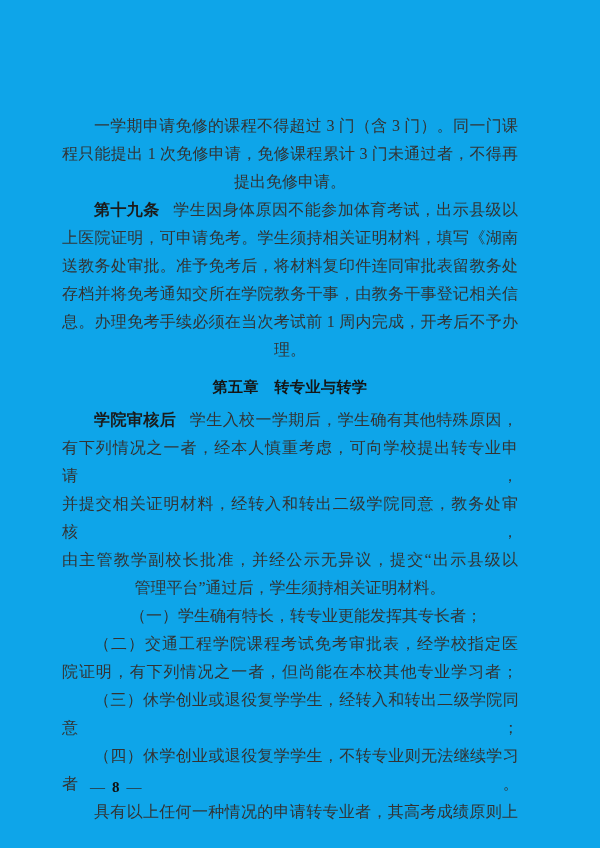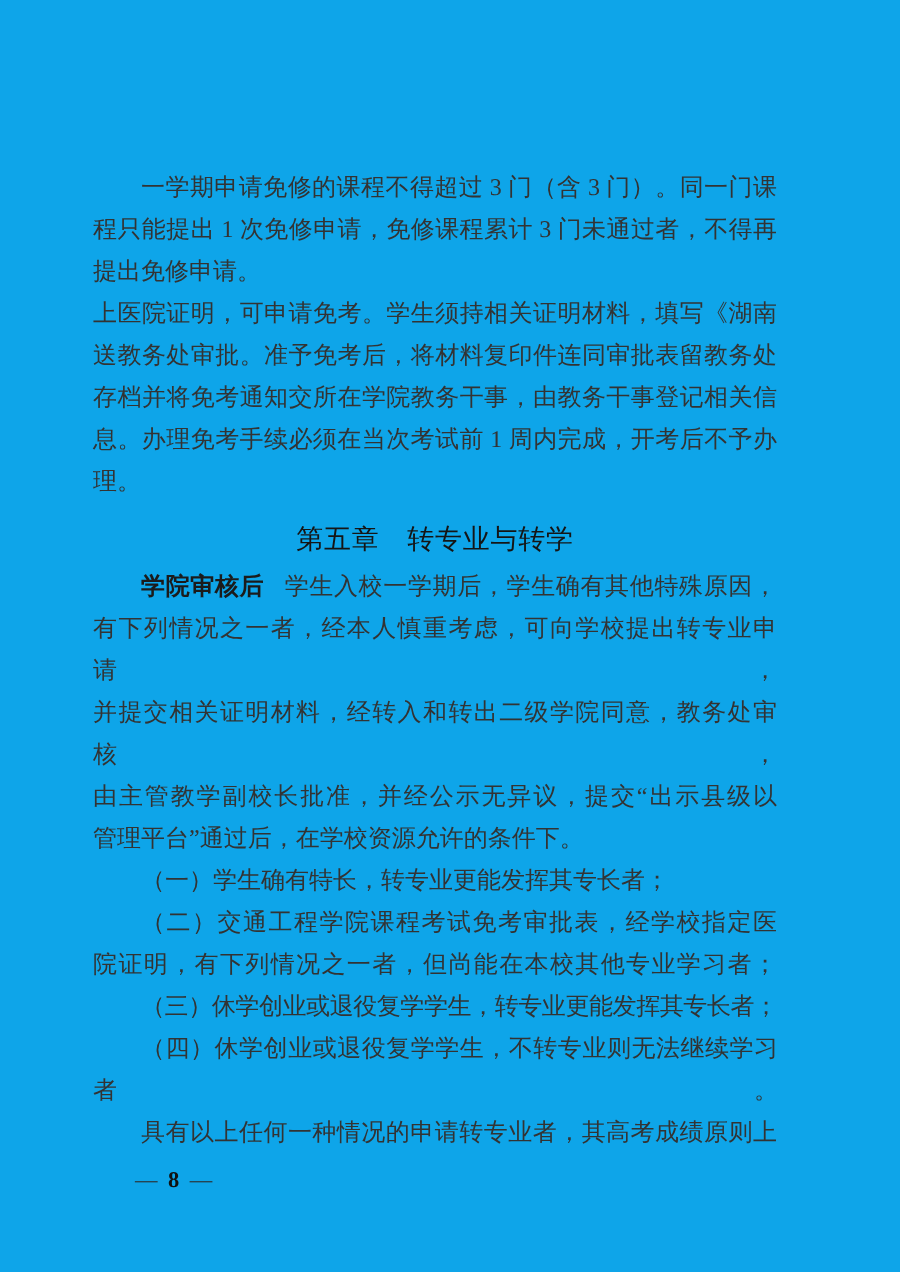--- a/index.html
+++ b/index.html
@@ -22,7 +22,7 @@
   .doc-line {
     line-height: 28px;
     min-height: 28px;
-    text-align: left;
+    text-align: center;
   }
   .doc-line.justify {
     text-align: justify;

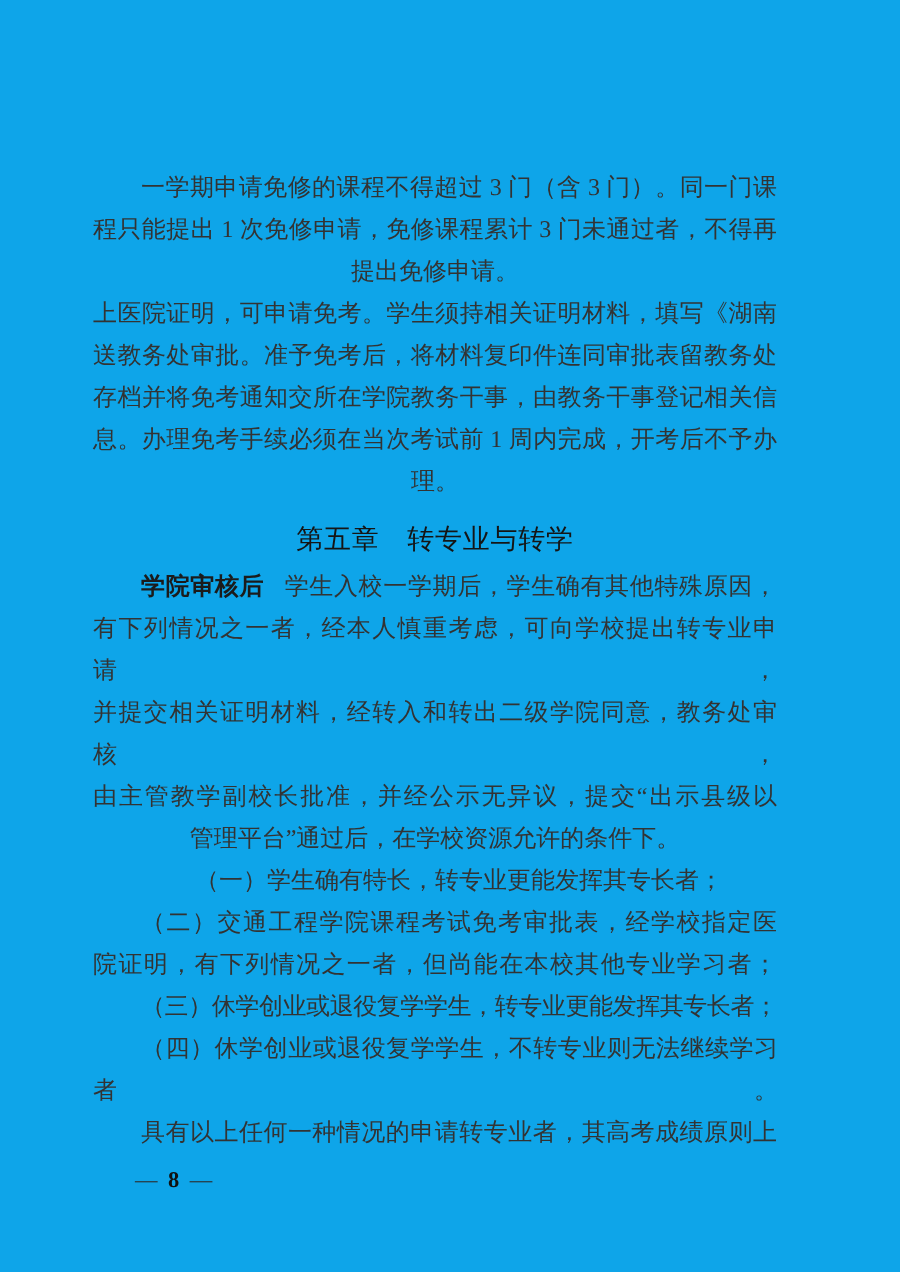--- a/index.html
+++ b/index.html
@@ -71,6 +71,7 @@
       <div class="doc-line justify" style="text-indent: 2em;"><span>一学期申请免修的课程不得超过 3 门（含 3 门）。同一门课</span></div>
       <div class="doc-line justify"><span>程只能提出 1 次免修申请，免修课程累计 3 门未通过者，不得再</span></div>
       <div class="doc-line"><span>提出免修申请。</span></div>
+      <div class="doc-line justify" style="text-indent: 2em;"><span class="article-no">第十九条</span><span>学生因身体原因不能参加体育考试，出示县级以</span></div>
       <div class="doc-line justify"><span>上医院证明，可申请免考。学生须持相关证明材料，填写《湖南</span></div>
       <div class="doc-line justify"><span>送教务处审批。准予免考后，将材料复印件连同审批表留教务处</span></div>
       <div class="doc-line justify"><span>存档并将免考通知交所在学院教务干事，由教务干事登记相关信</span></div>

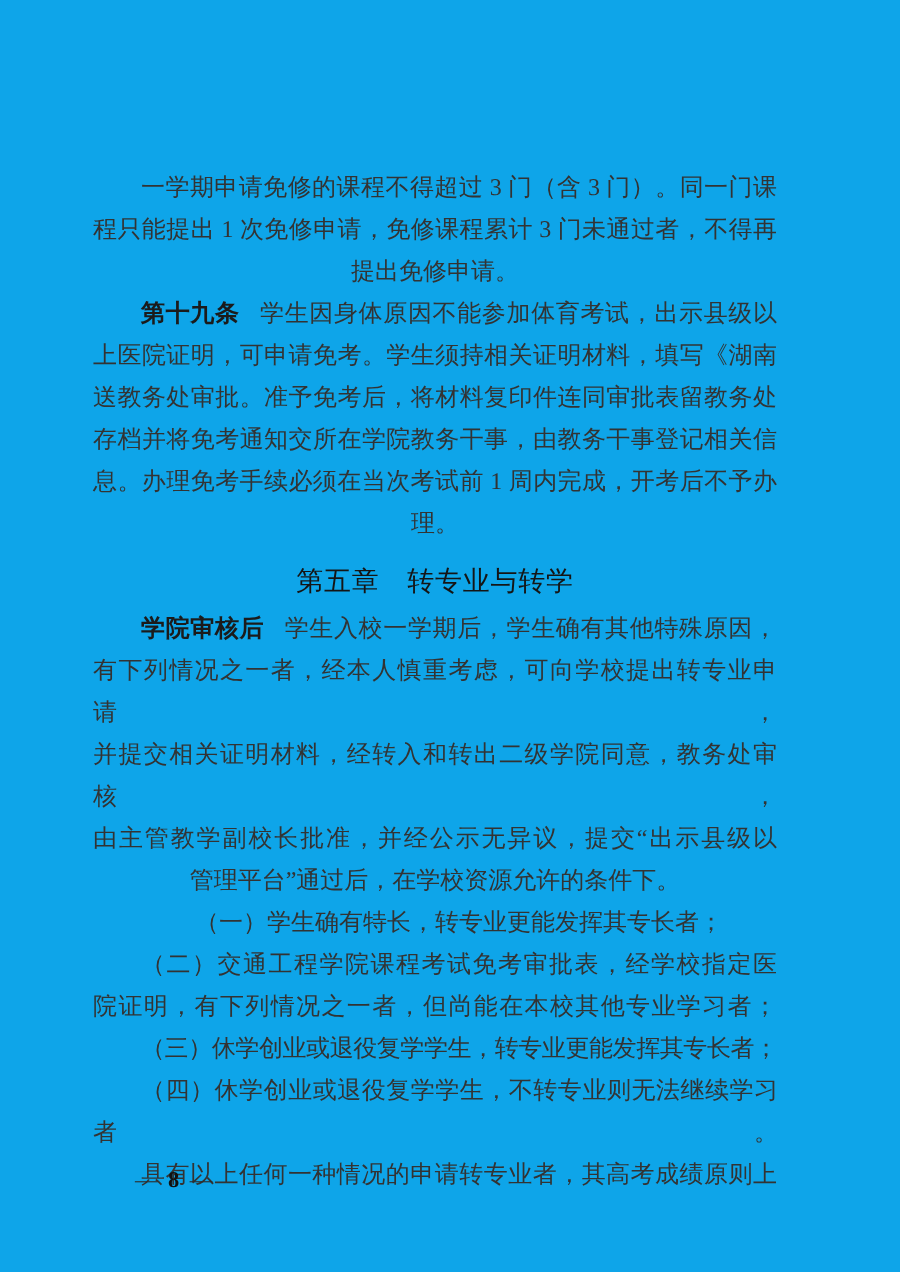--- a/index.html
+++ b/index.html
@@ -39,9 +39,9 @@
   }
   .chapter-heading {
     font-family: "Liberation Sans", "DejaVu Sans", sans-serif;
-    font-weight: normal;
+    font-weight: bold;
     color: #151515;
-    font-size: 18px;
+    font-size: 15px;
     line-height: 30px;
     text-align: center;
     margin: 8px 0 4px 0;

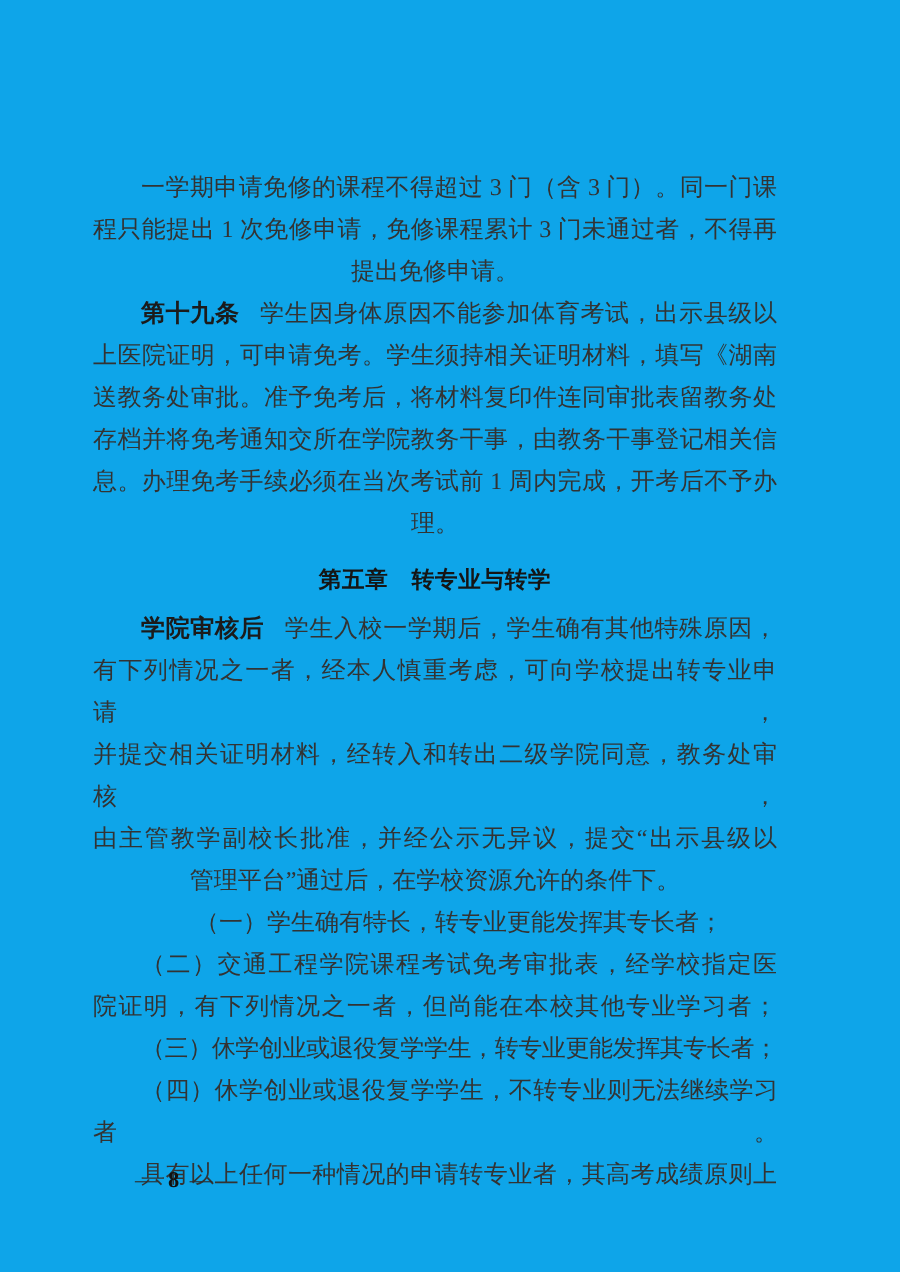--- a/index.html
+++ b/index.html
@@ -82,7 +82,7 @@
       <div class="doc-line justify"><span>有下列情况之一者，经本人慎重考虑，可向学校提出转专业申请，</span></div>
       <div class="doc-line justify"><span>并提交相关证明材料，经转入和转出二级学院同意，教务处审核，</span></div>
       <div class="doc-line justify"><span>由主管教学副校长批准，并经公示无异议，提交“出示县级以</span></div>
-      <div class="doc-line"><span>管理平台”通过后，在学校资源允许的条件下。</span></div>
+      <div class="doc-line"><span>管理平台”通过后，学生须持相关证明材料。</span></div>
       <div class="doc-line" style="text-indent: 2em;"><span>（一）学生确有特长，转专业更能发挥其专长者；</span></div>
       <div class="doc-line justify" style="text-indent: 2em;"><span>（二）交通工程学院课程考试免考审批表，经学校指定医</span></div>
       <div class="doc-line justify"><span>院证明，有下列情况之一者，但尚能在本校其他专业学习者；</span></div>

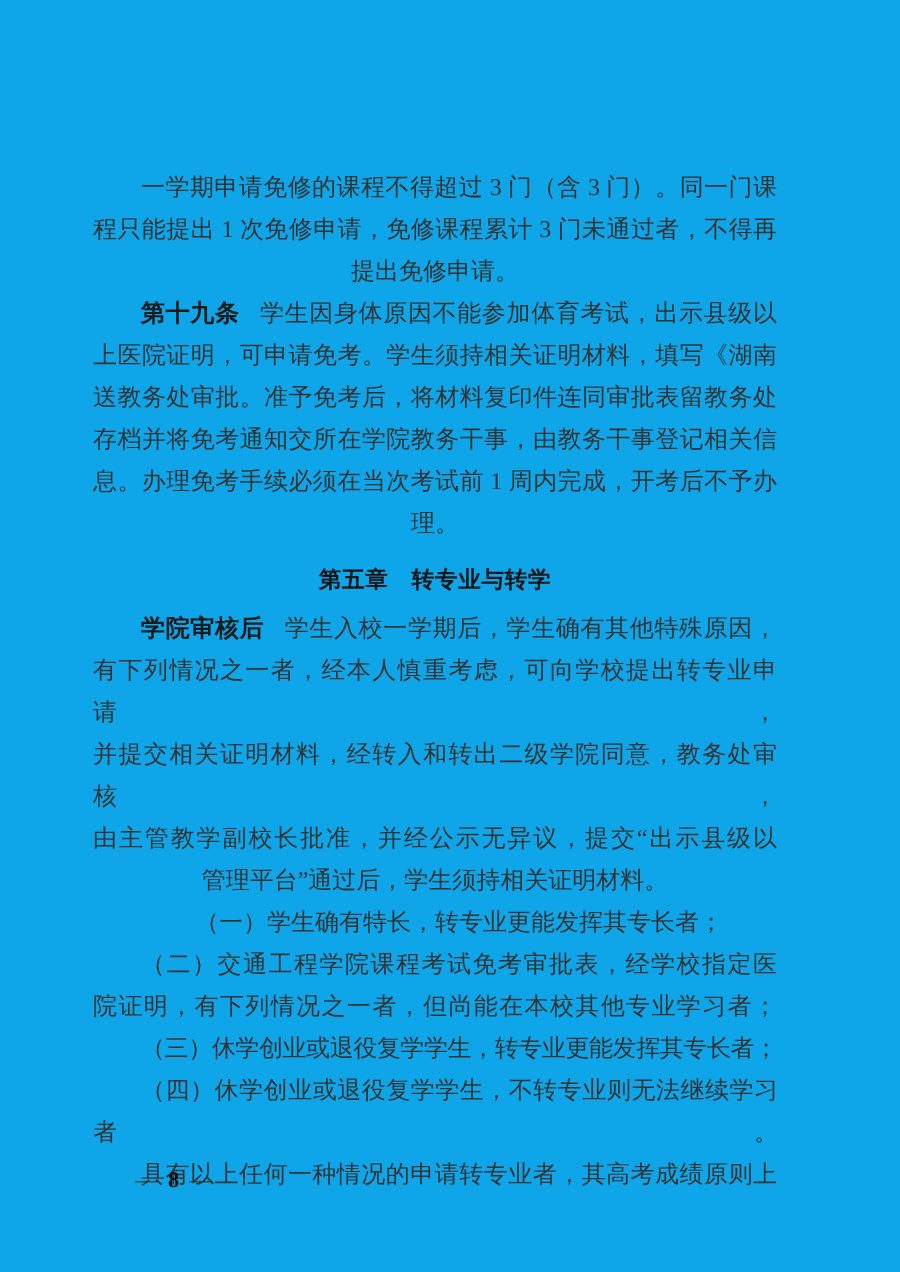--- a/index.html
+++ b/index.html
@@ -86,7 +86,7 @@
       <div class="doc-line" style="text-indent: 2em;"><span>（一）学生确有特长，转专业更能发挥其专长者；</span></div>
       <div class="doc-line justify" style="text-indent: 2em;"><span>（二）交通工程学院课程考试免考审批表，经学校指定医</span></div>
       <div class="doc-line justify"><span>院证明，有下列情况之一者，但尚能在本校其他专业学习者；</span></div>
-      <div class="doc-line justify tight" style="text-indent: 2em;"><span>（三）休学创业或退役复学学生，转专业更能发挥其专长者；</span></div>
+      <div class="doc-line justify tight" style="text-indent: 2em;"><span>（三）休学创业或退役复学学生，经转入和转出二级学院同意；</span></div>
       <div class="doc-line justify tight" style="text-indent: 2em;"><span>（四）休学创业或退役复学学生，不转专业则无法继续学习者。</span></div>
       <div class="doc-line justify" style="text-indent: 2em;"><span>具有以上任何一种情况的申请转专业者，其高考成绩原则上</span></div>
     </div>

